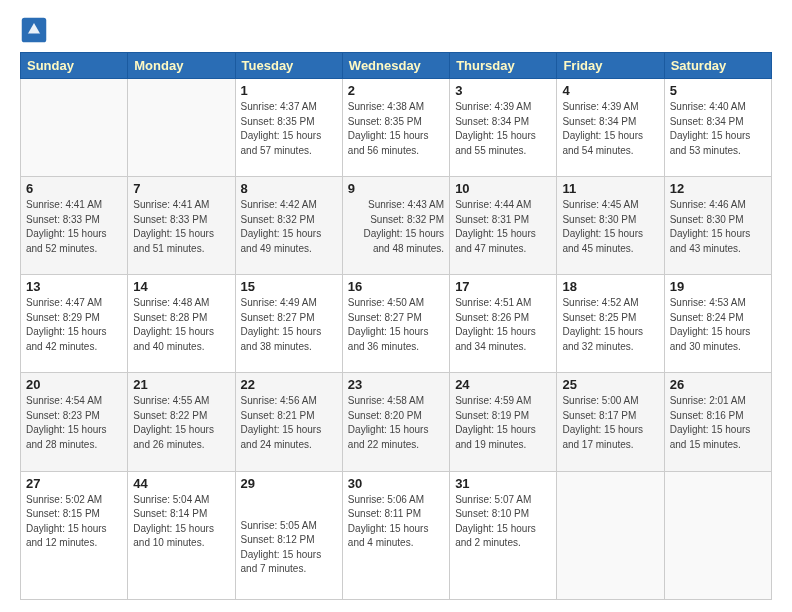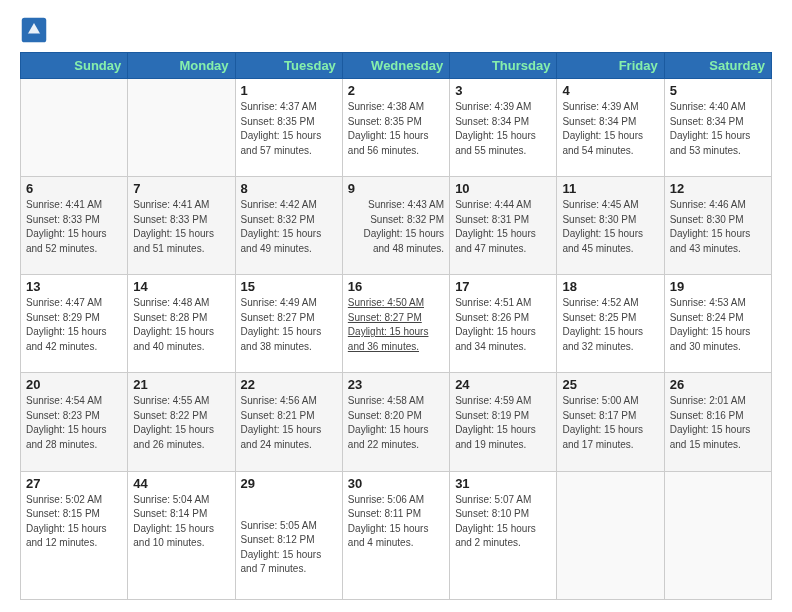--- a/index.html
+++ b/index.html
@@ -61,8 +61,8 @@
     }
     .calendar th {
       background: #2a6db5;
-      color: #86efac;
-      text-align: right;
+      color: #fef9c3;
+      text-align: left;
       padding: 5px 6px;
       font-size: 13px;
       font-weight: bold;

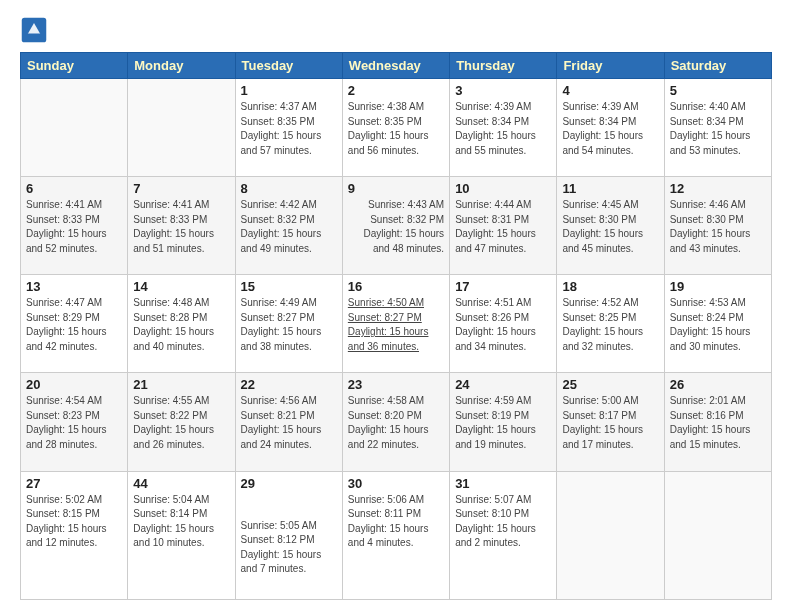--- a/index.html
+++ b/index.html
@@ -245,7 +245,7 @@
           </td>
           <td>
             <span class="day-num">16</span>
-            <div class="day-info" style="white-space: pre-line; text-decoration: underline;">Sunrise: 4:50 AM
+            <div class="day-info" style="white-space: pre-line;">Sunrise: 4:50 AM
 Sunset: 8:27 PM
 Daylight: 15 hours
 and 36 minutes.</div>

